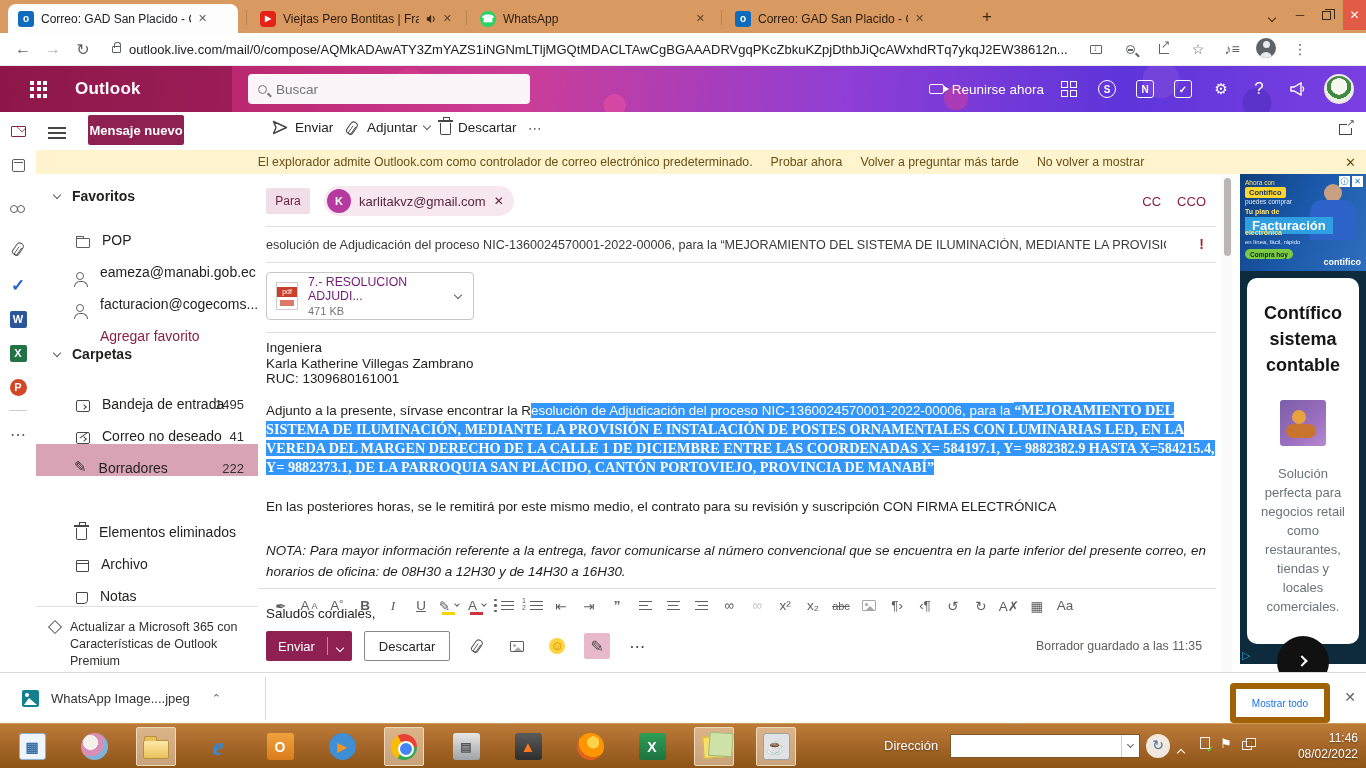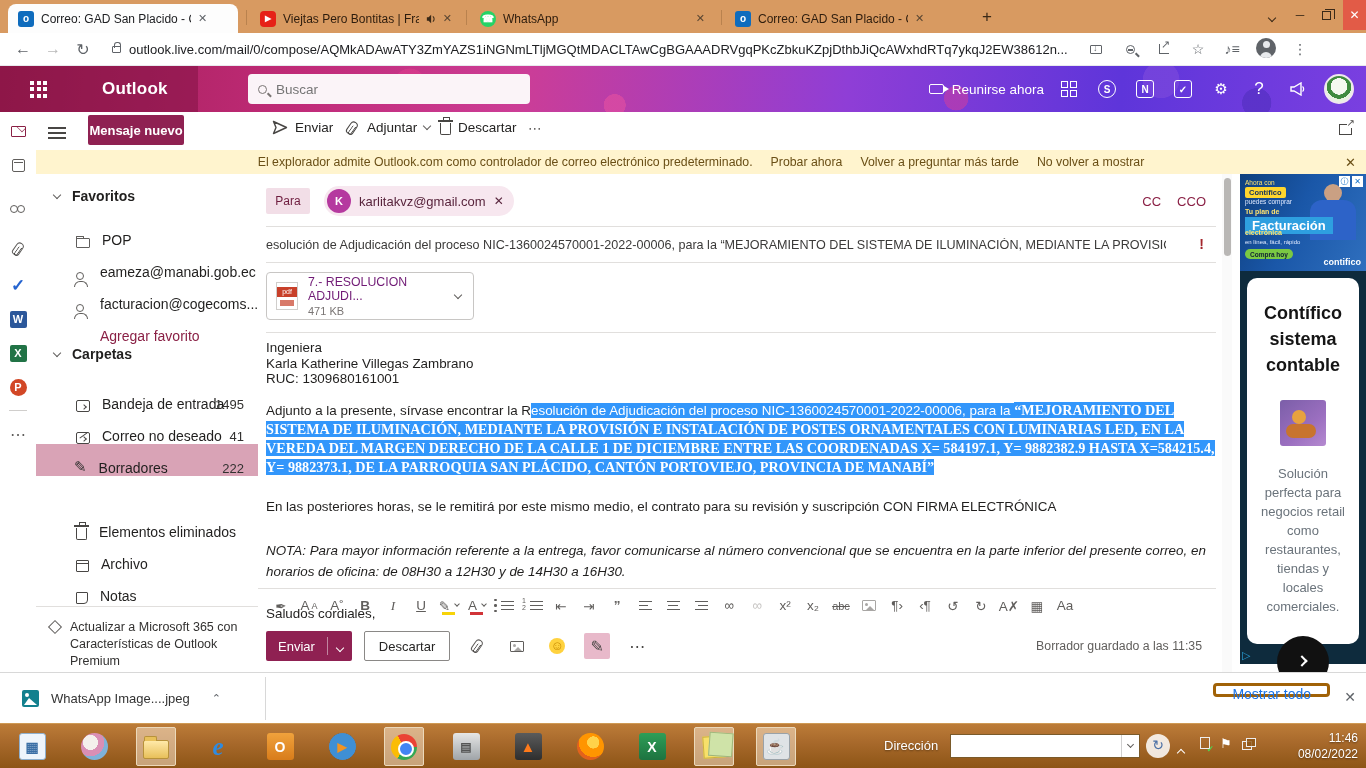--- a/index.html
+++ b/index.html
@@ -57,7 +57,7 @@
       radial-gradient(circle 18px at 45% 85%,rgba(230,80,160,.6) 60%,transparent 62%),
       linear-gradient(95deg,#a01d52 0%,#c02b78 22%,#cc3d96 38%,#8f3ed6 62%,#5e35da 82%,#7a3fe0 100%);
     display:flex;align-items:center;color:#fff;}
-  .obrand{position:absolute;left:0;top:0;width:198px;height:46px;background:rgba(120,15,60,.45);display:flex;align-items:center;gap:27px;}
+  .obrand{position:absolute;left:0;top:0;width:232px;height:46px;background:rgba(120,15,60,.45);display:flex;align-items:center;}
   .waffle{display:inline-grid;grid-template-columns:repeat(3,4px);grid-gap:2.5px;margin:0 0 0 30px;cursor:pointer;}
   .waffle i{width:4px;height:4px;background:#fff;}
   .ologo{font-size:17px;font-weight:bold;margin-left:28px;letter-spacing:.2px;}

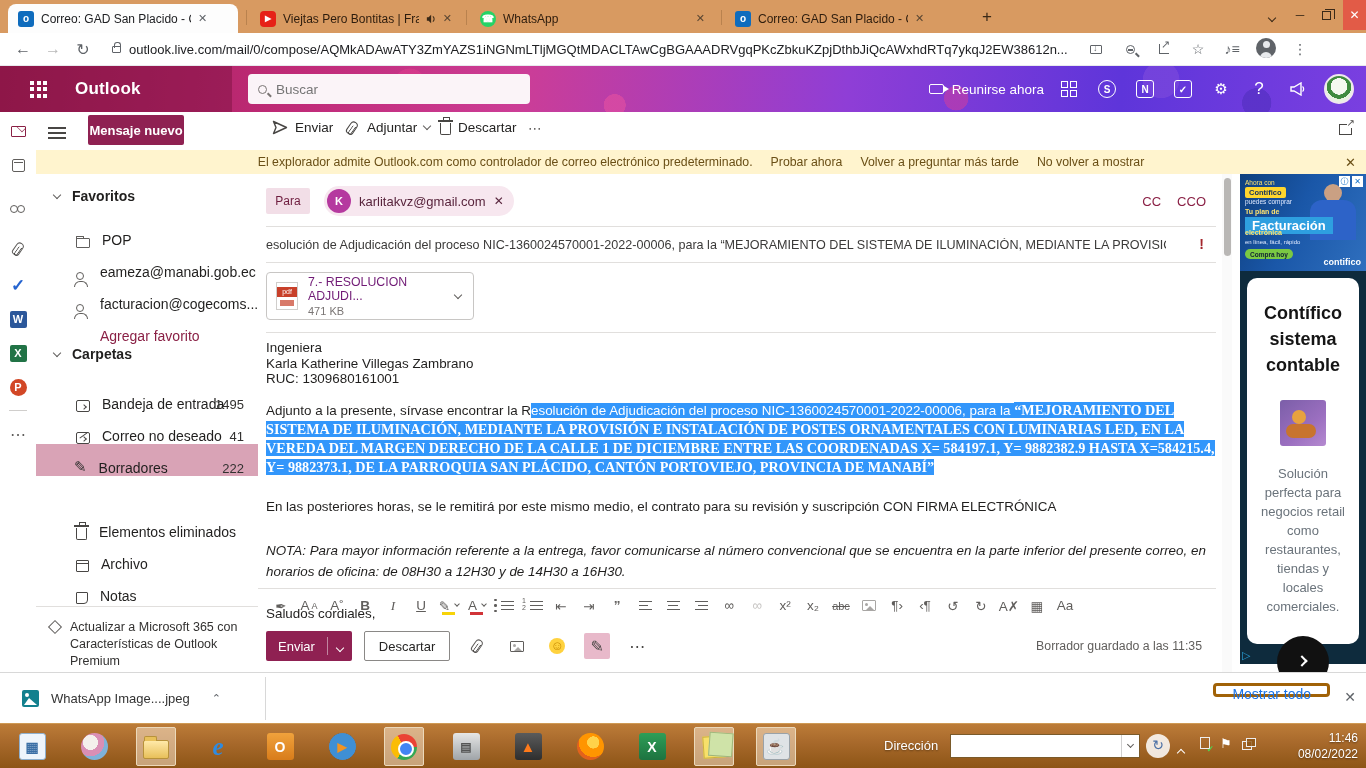--- a/index.html
+++ b/index.html
@@ -228,7 +228,7 @@
   .dlname{font-size:13px;color:#333;}
   .dlchev{color:#5f6368;font-size:11px;margin-left:10px;}
   .dlsep{position:absolute;left:265px;top:4px;width:1px;height:43px;background:#d8d8d8;}
-  .showall{position:absolute;right:36px;top:10px;height:14px;padding:0 16px;background:#fff;border:3px solid #a16207;border-radius:4px;color:#1a73e8;font-size:14px;cursor:pointer;}
+  .showall{position:absolute;right:36px;top:10px;height:40px;padding:0 16px;background:#fff;border:6px solid #a16207;border-radius:4px;color:#1a73e8;font-size:10px;cursor:pointer;}
   .dlx{position:absolute;right:10px;top:16px;color:#5f6368;font-size:14px;cursor:pointer;}
 
   

